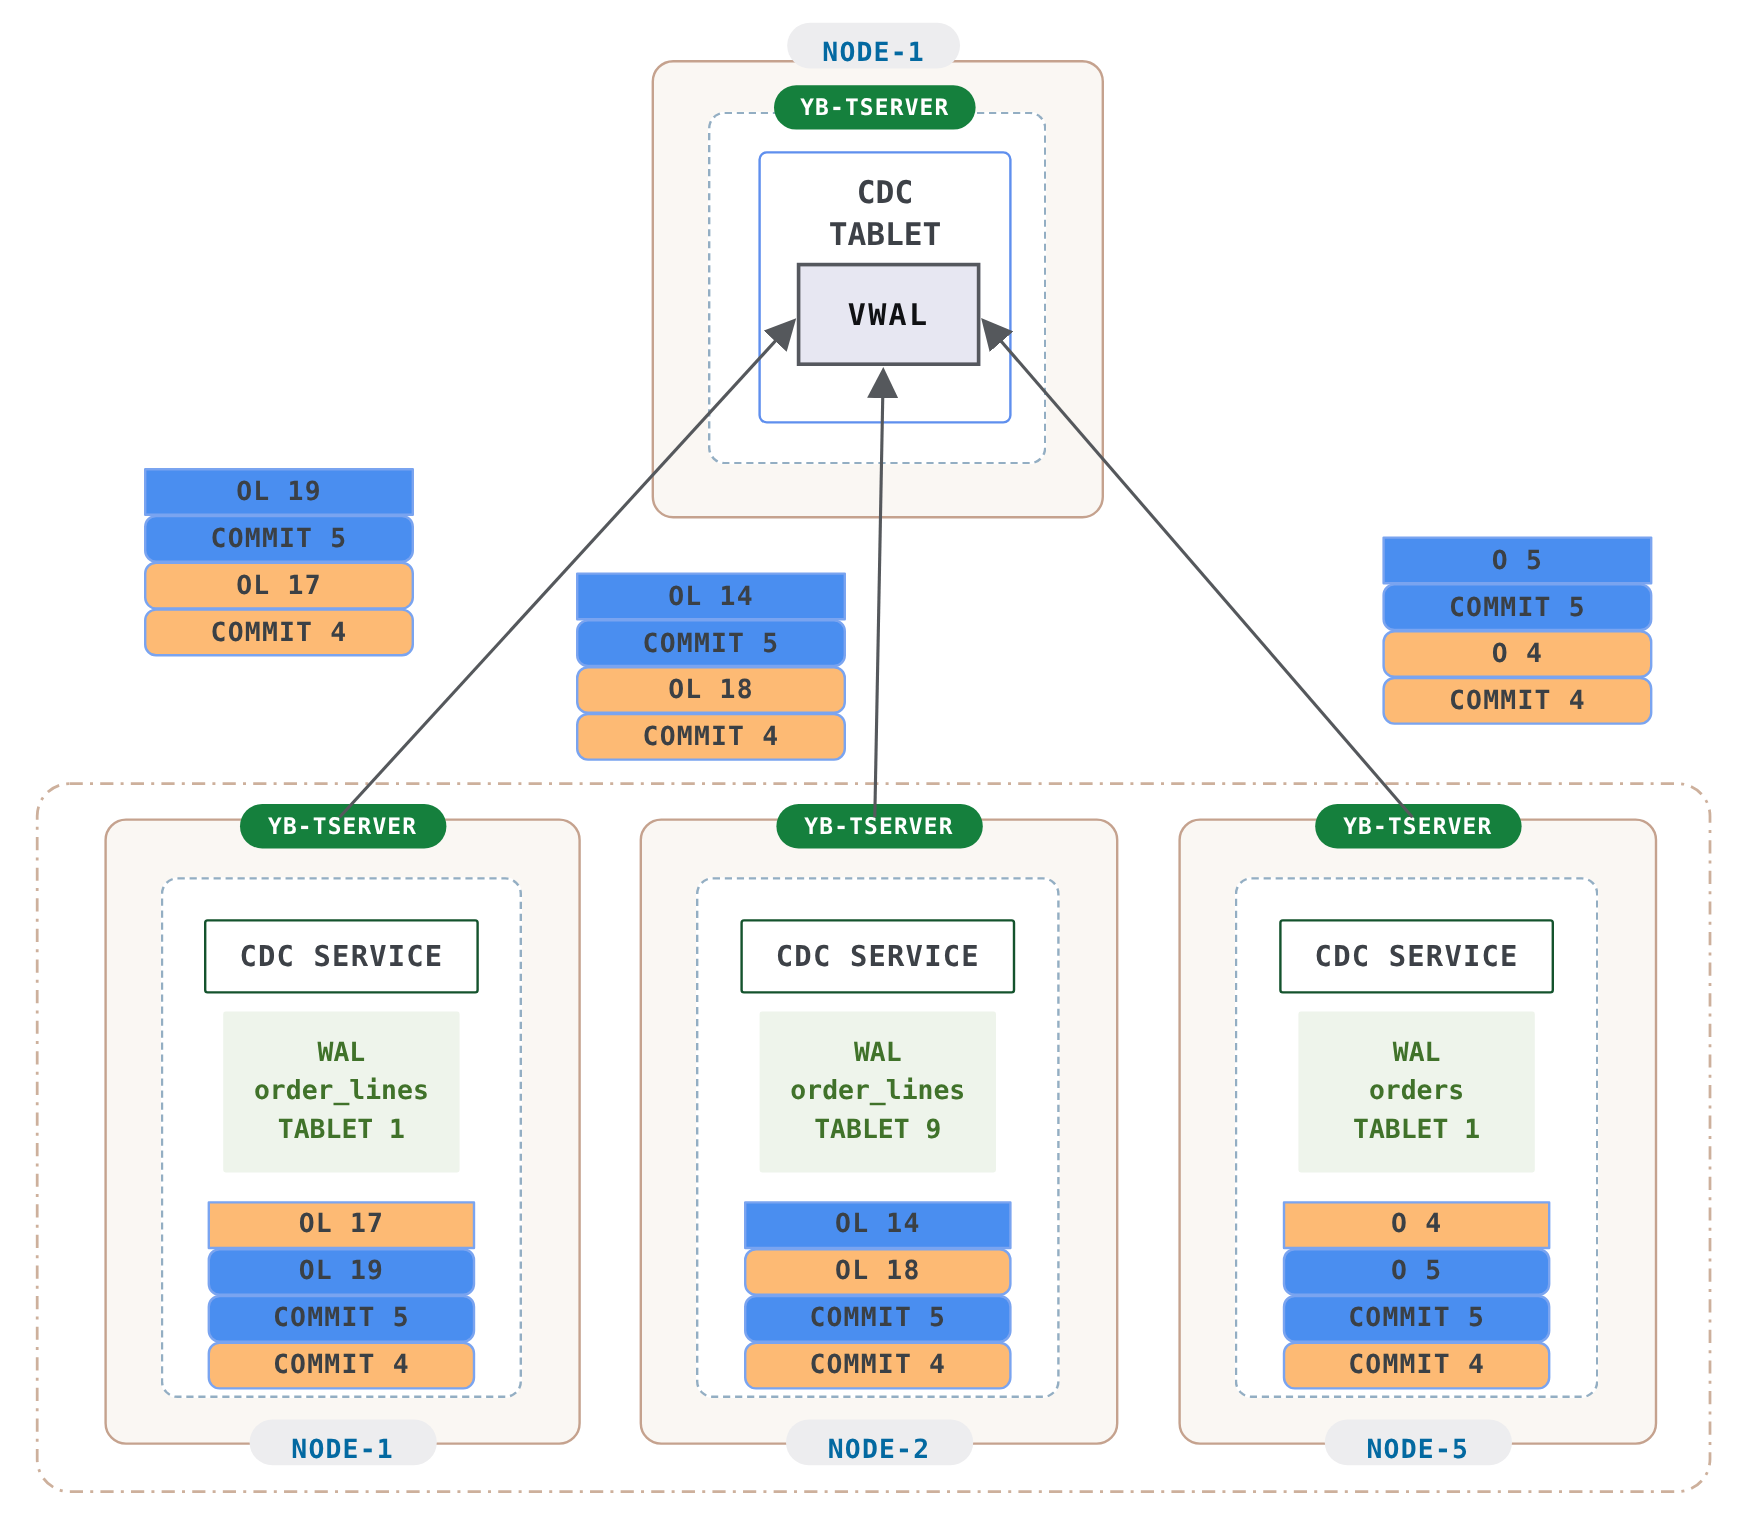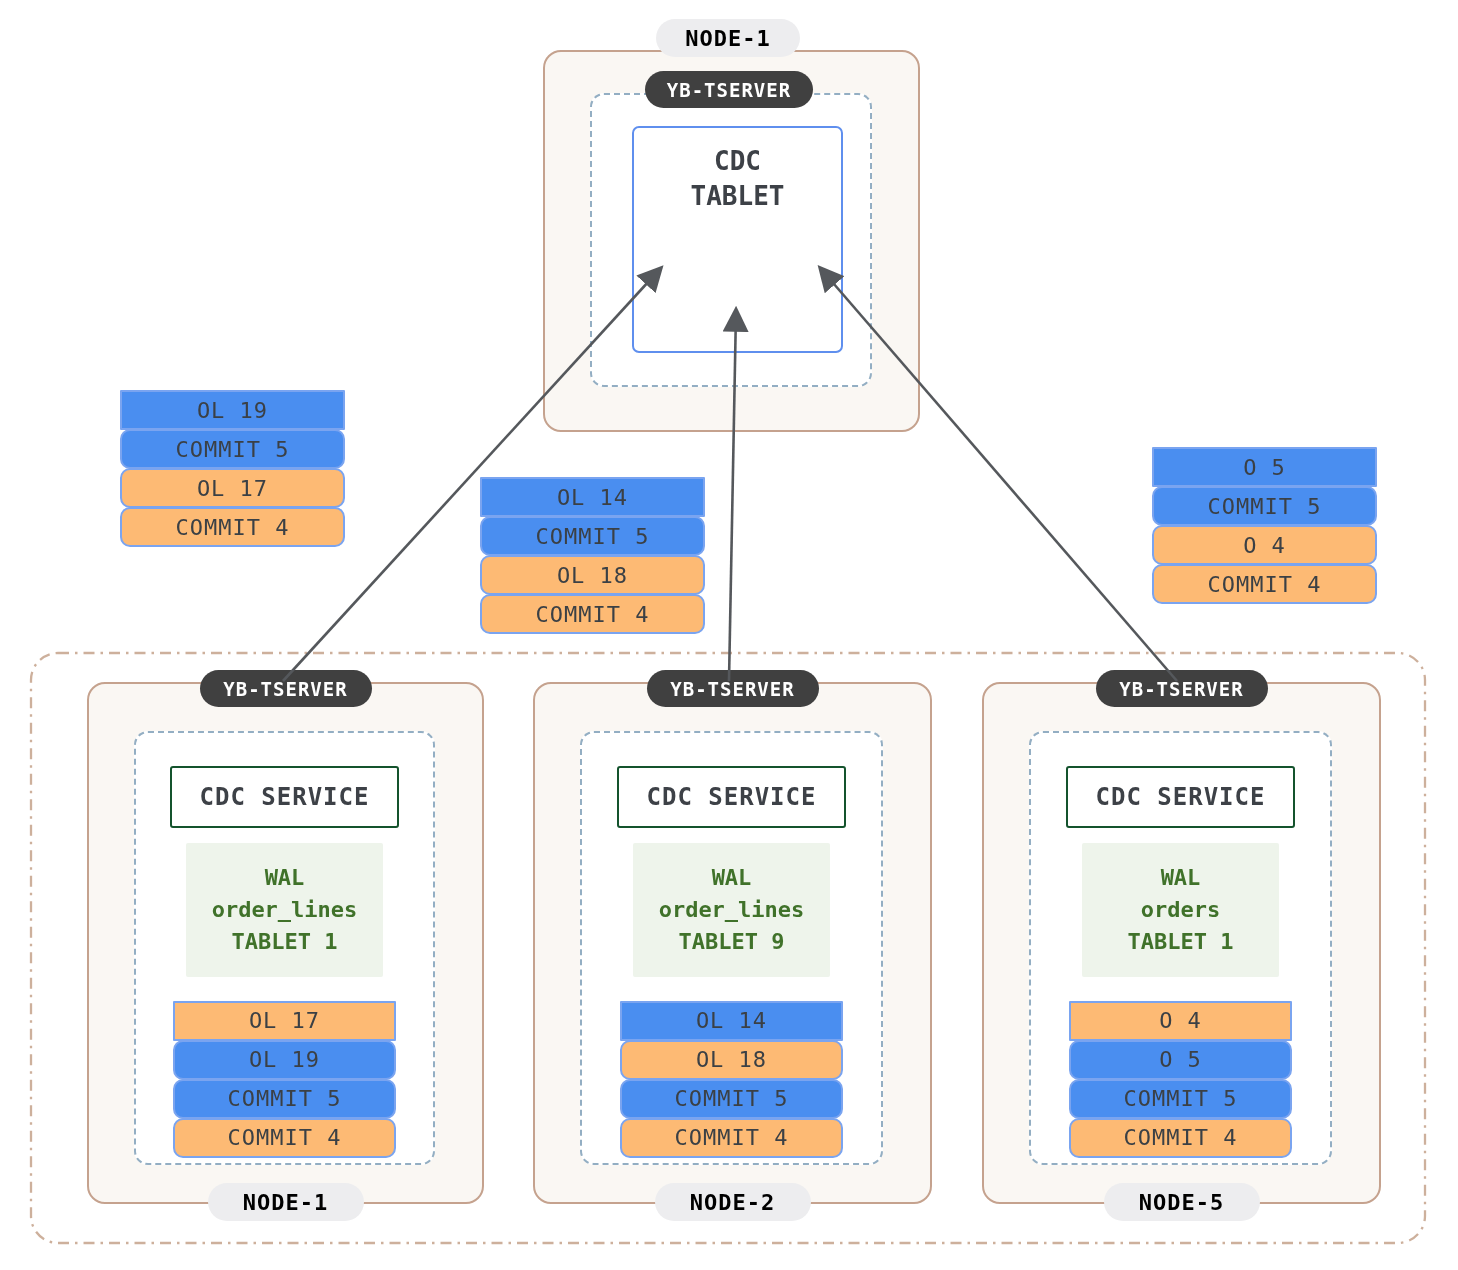--- a/index.html
+++ b/index.html
@@ -9,8 +9,8 @@
   }
   
   .node-pill{
-    position:absolute;display:flex;align-items:center;justify-content:center;
-    background:#ededef;border-radius:20px;color:#000000;
+    position:absolute;display:flex;align-items:flex-end;justify-content:center;
+    background:#ededef;border-radius:20px;color:#0369a1;
     font-weight:bold;font-size:22px;letter-spacing:1px;z-index:6;
   }
   .tserver-badge{

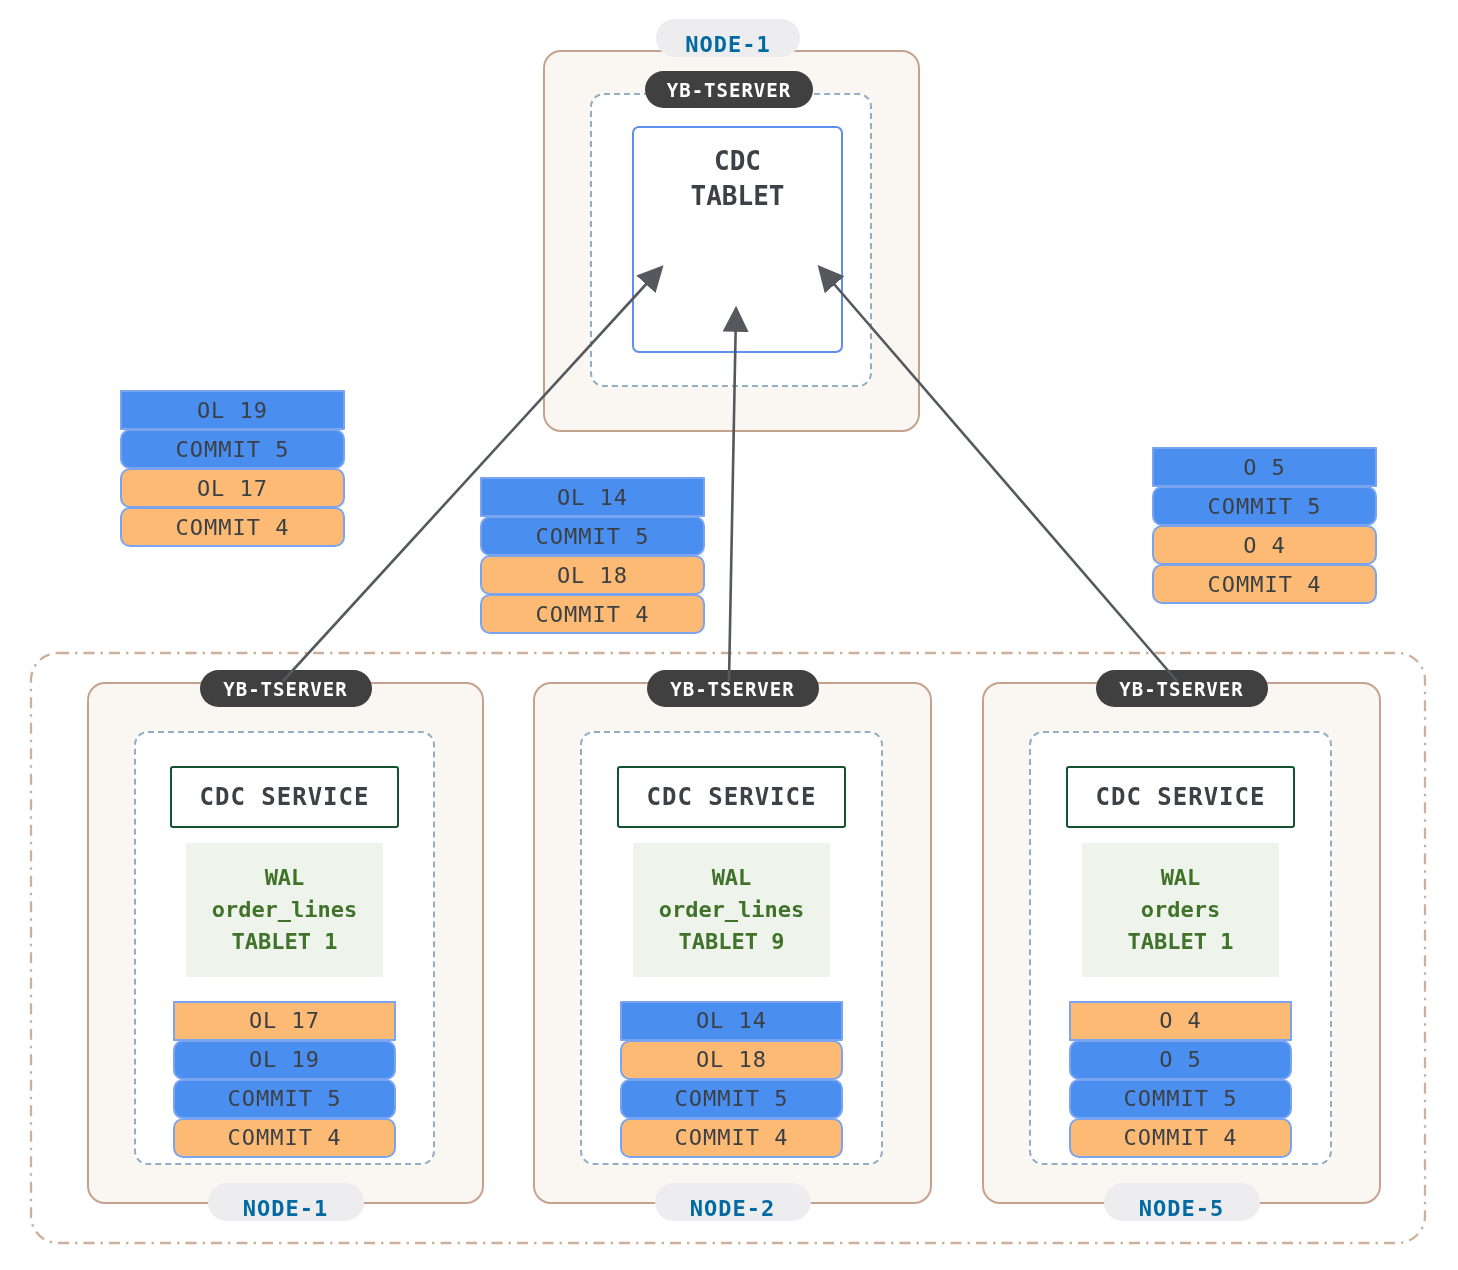--- a/index.html
+++ b/index.html
@@ -15,7 +15,7 @@
   }
   .tserver-badge{
     position:absolute;display:flex;align-items:center;justify-content:center;
-    background:#404040;border-radius:19px;color:#ffffff;
+    background:#15803d;border-radius:19px;color:#ffffff;
     font-weight:bold;font-size:19px;letter-spacing:1px;z-index:5;
   }
   

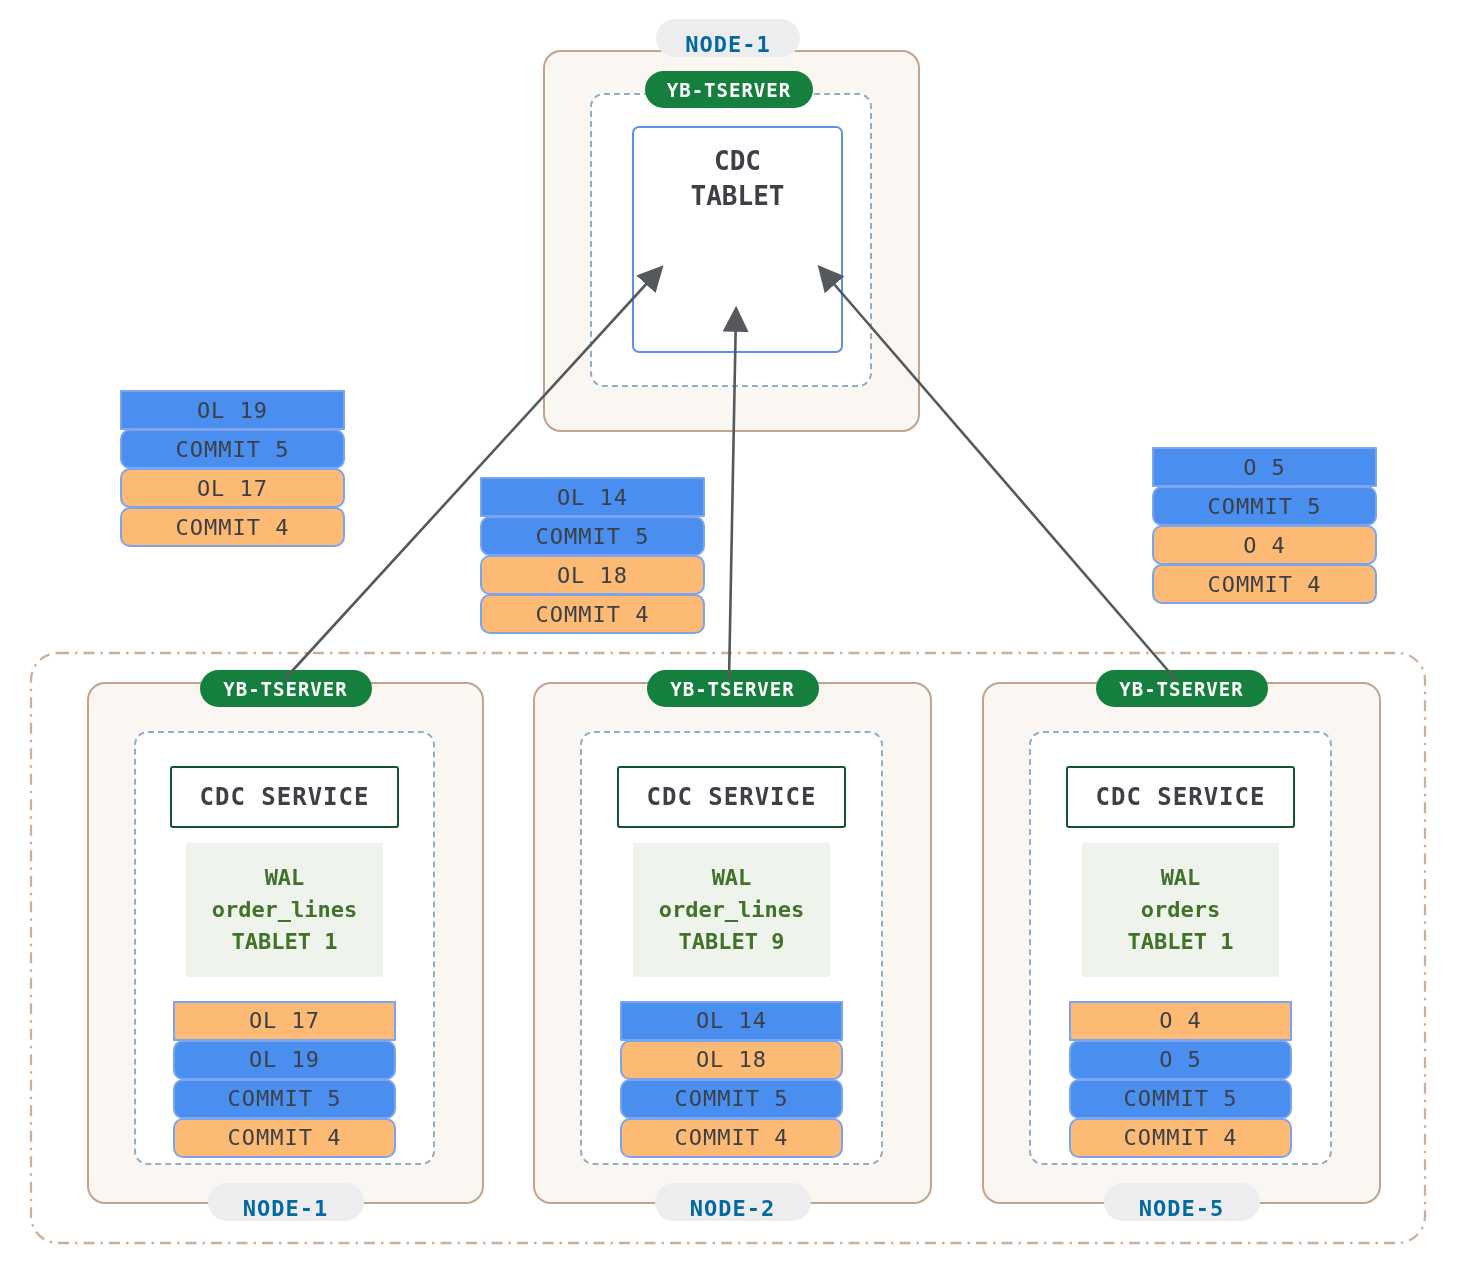--- a/index.html
+++ b/index.html
@@ -93,6 +93,9 @@
     <div>TABLET</div>
   </div>
 
+  <div class="vwal-box" style="left:664px;top:219px;width:153px;height:86px;box-sizing:border-box;">
+    <span>VWAL</span>
+  </div>
 
   <div class="stack floating" style="left:120px;top:390px;">
     <div class="rec-row" data-color="blue">

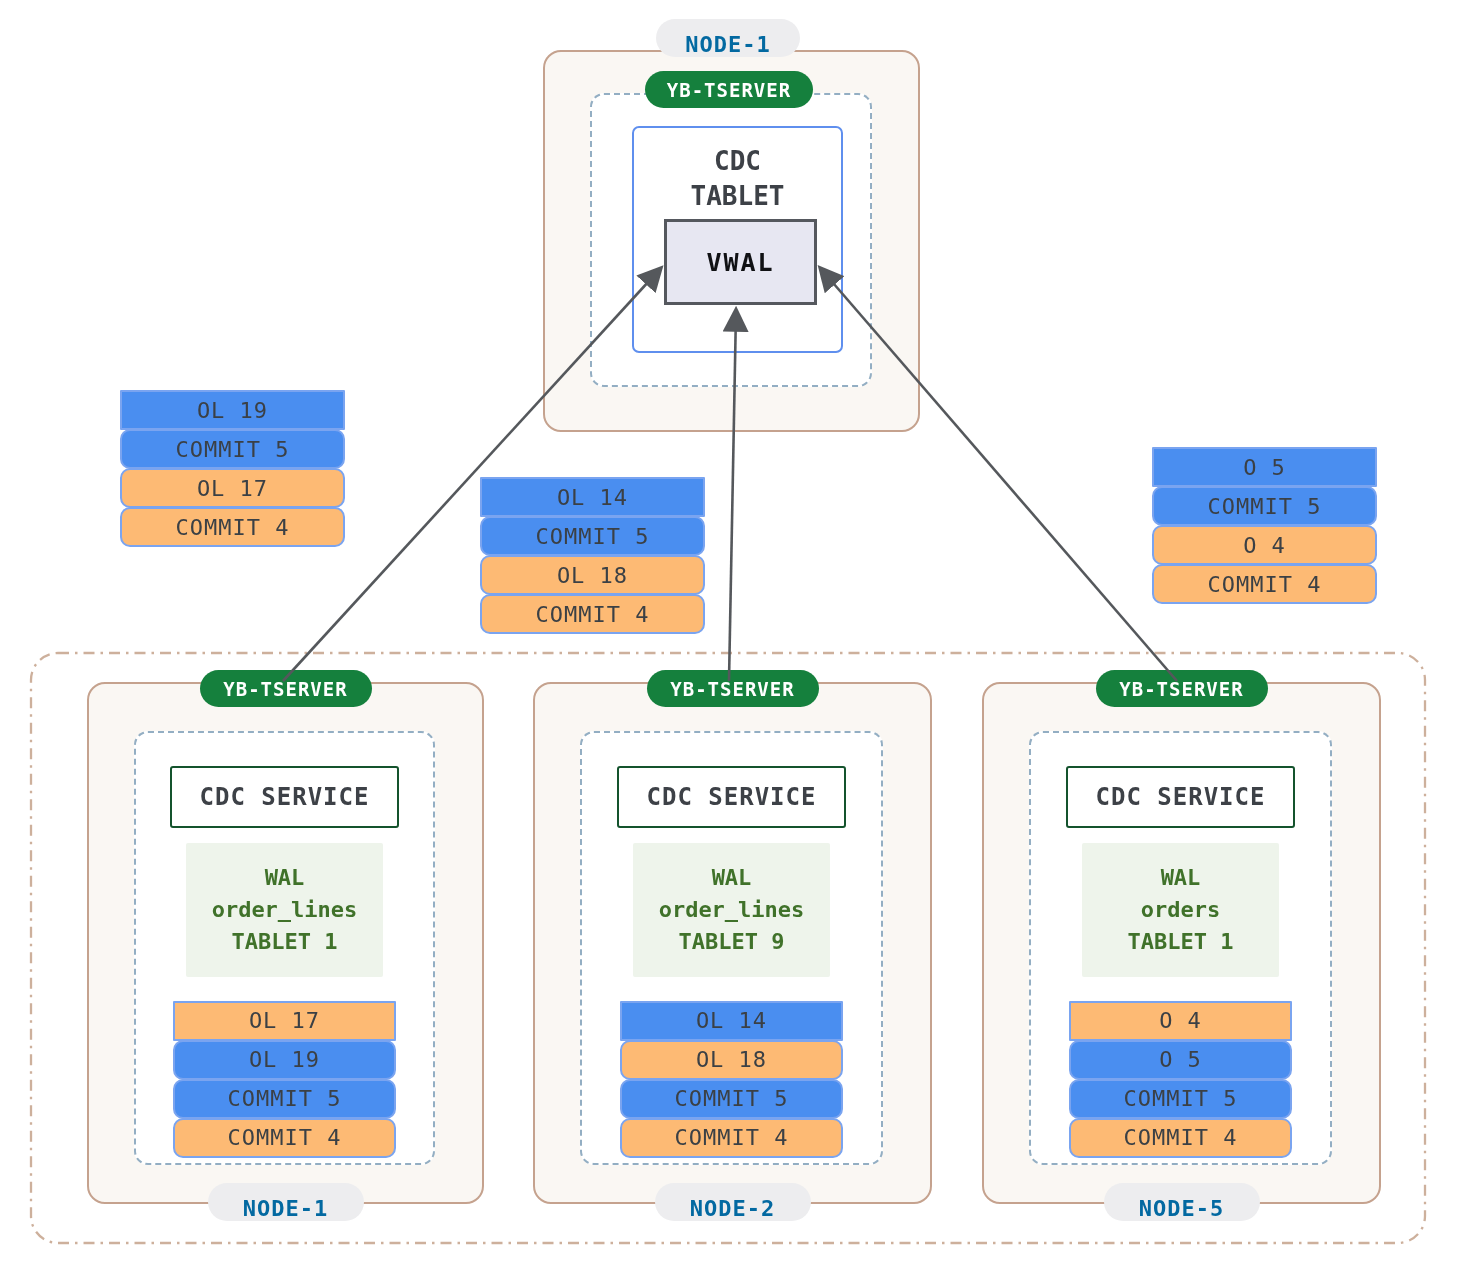--- a/index.html
+++ b/index.html
@@ -55,7 +55,7 @@
   .rec-row{
     height:40px;border:2px solid #7aa4f0;box-sizing:border-box;border-radius:1px;
     display:flex;align-items:center;justify-content:center;
-    color:#3b4045;font-weight:normal;font-size:22px;letter-spacing:1px;
+    color:#3b4045;font-weight:bold;font-size:22px;letter-spacing:1px;
   }
   .rec-row + .rec-row{margin-top:-1px;border-radius:10px;}
   .rec-row[data-color="blue"]{background:#4a8ef0;}

